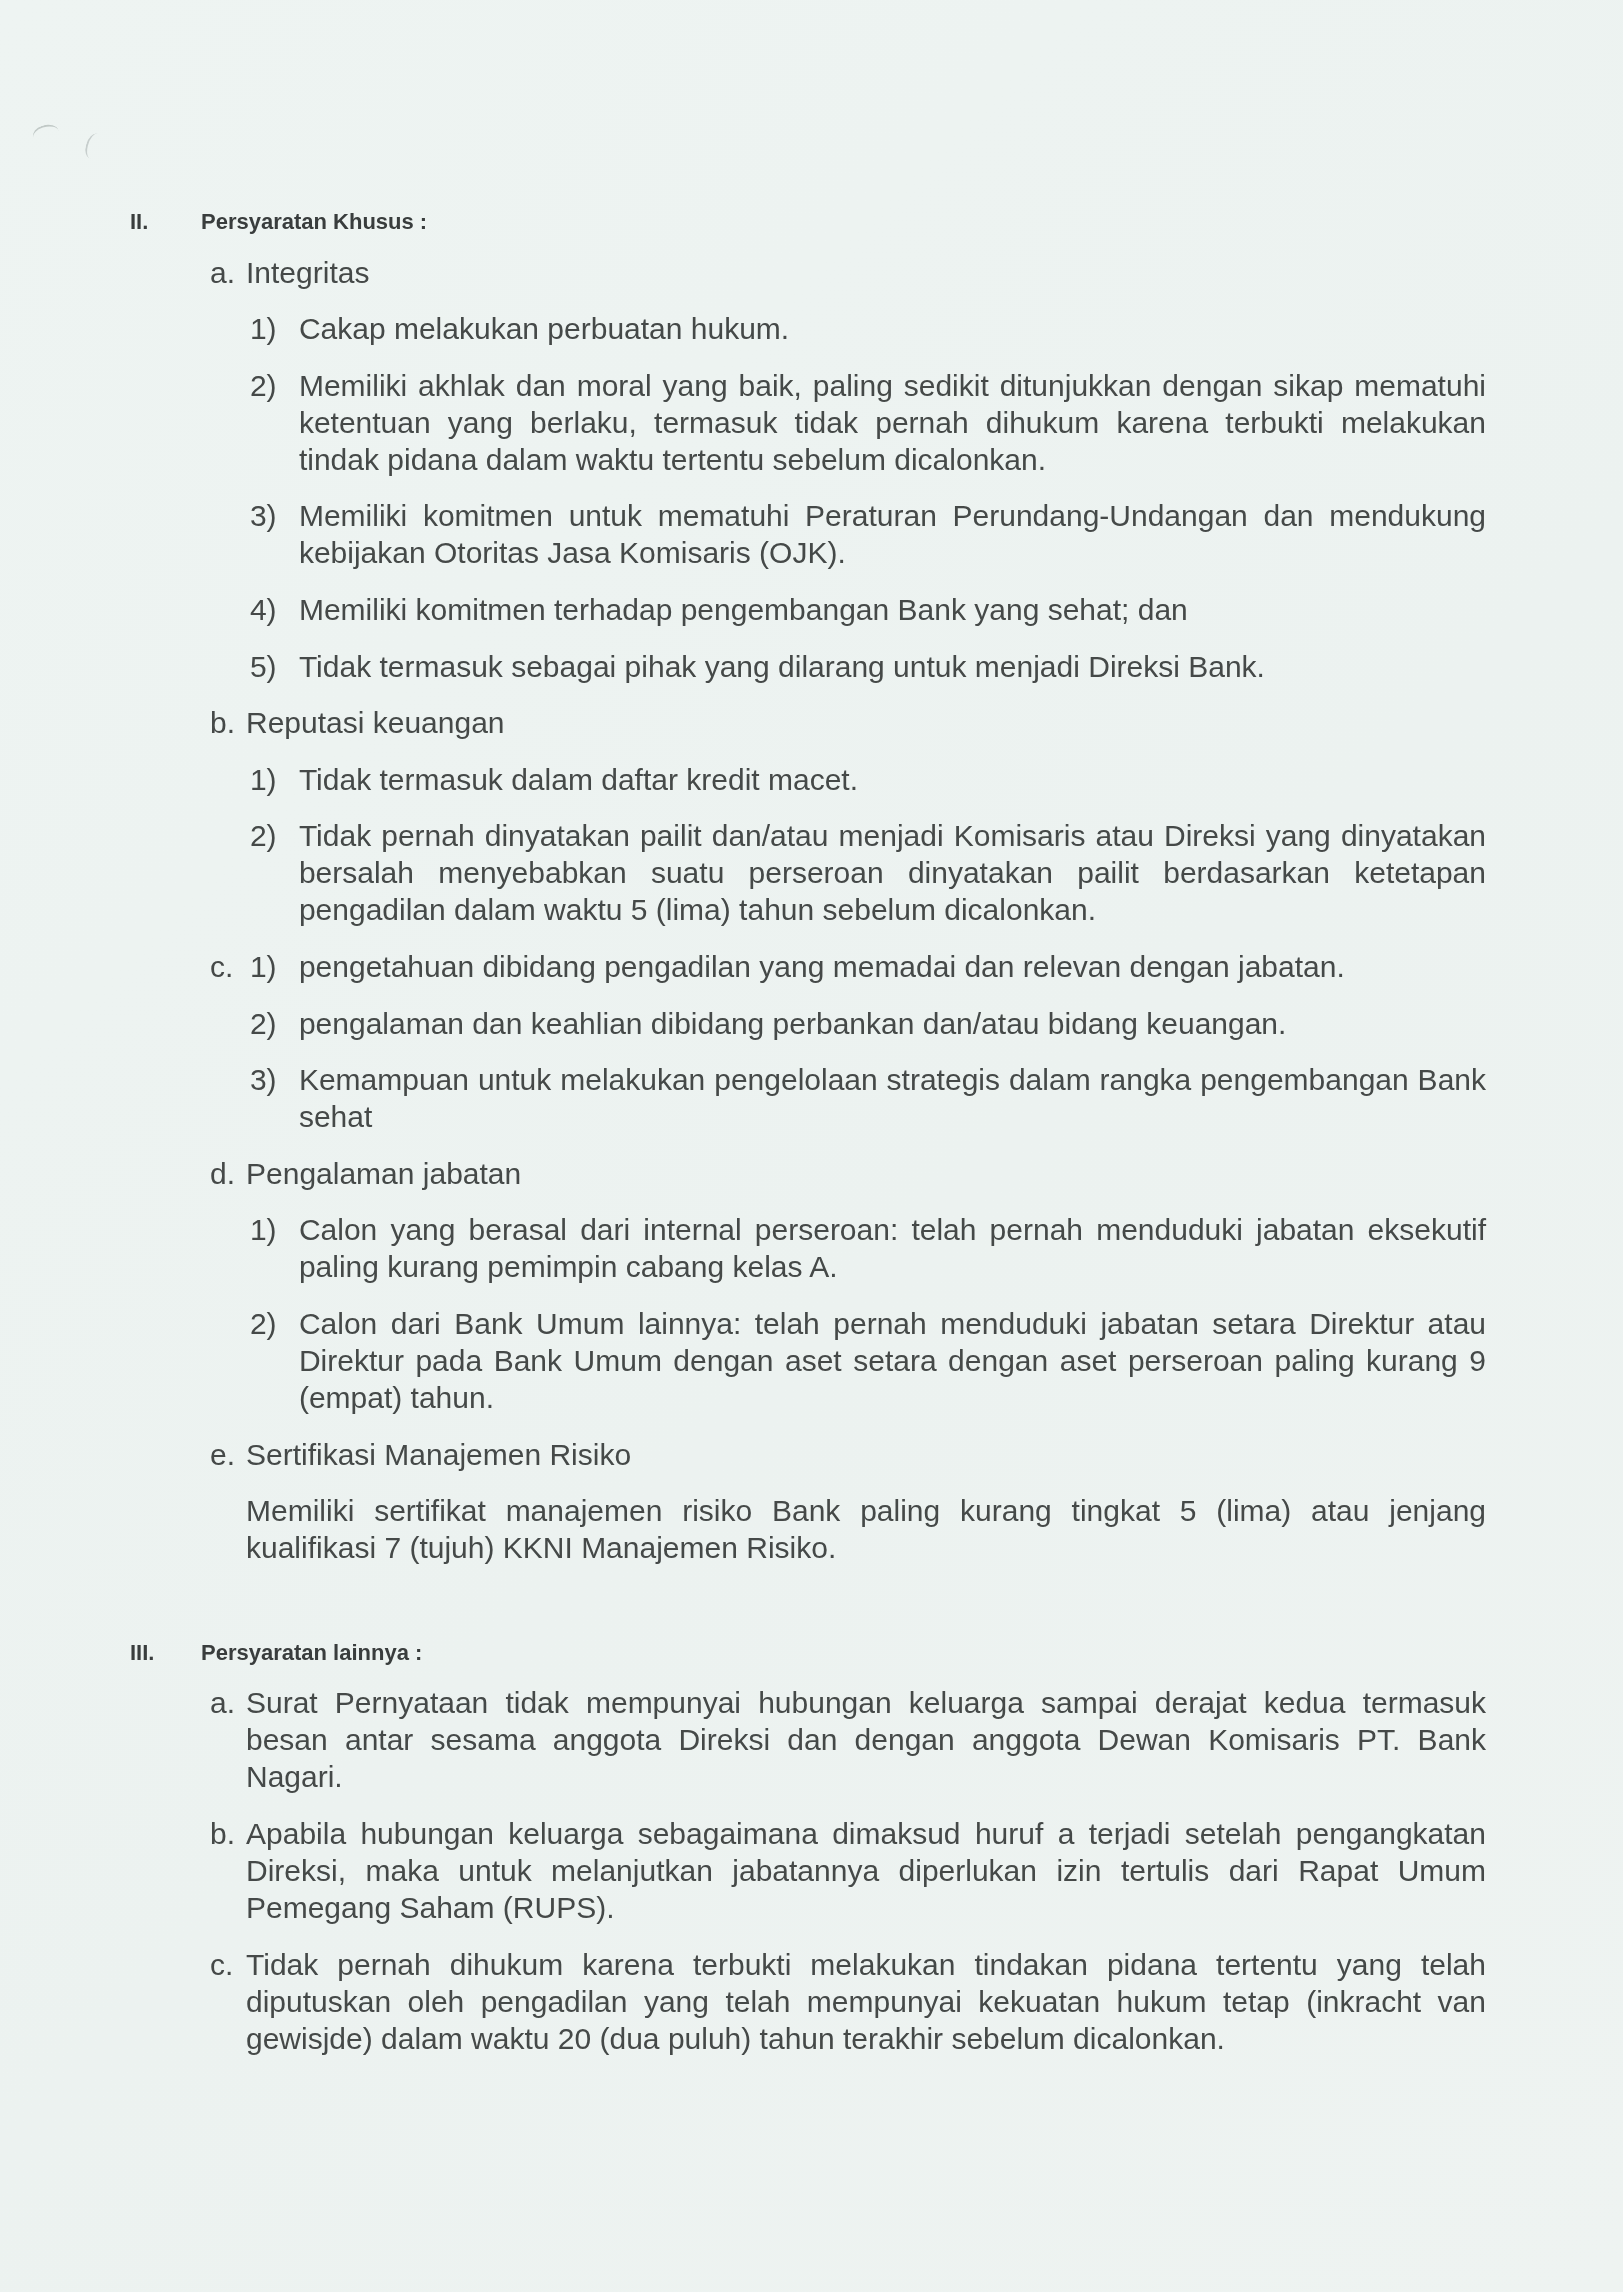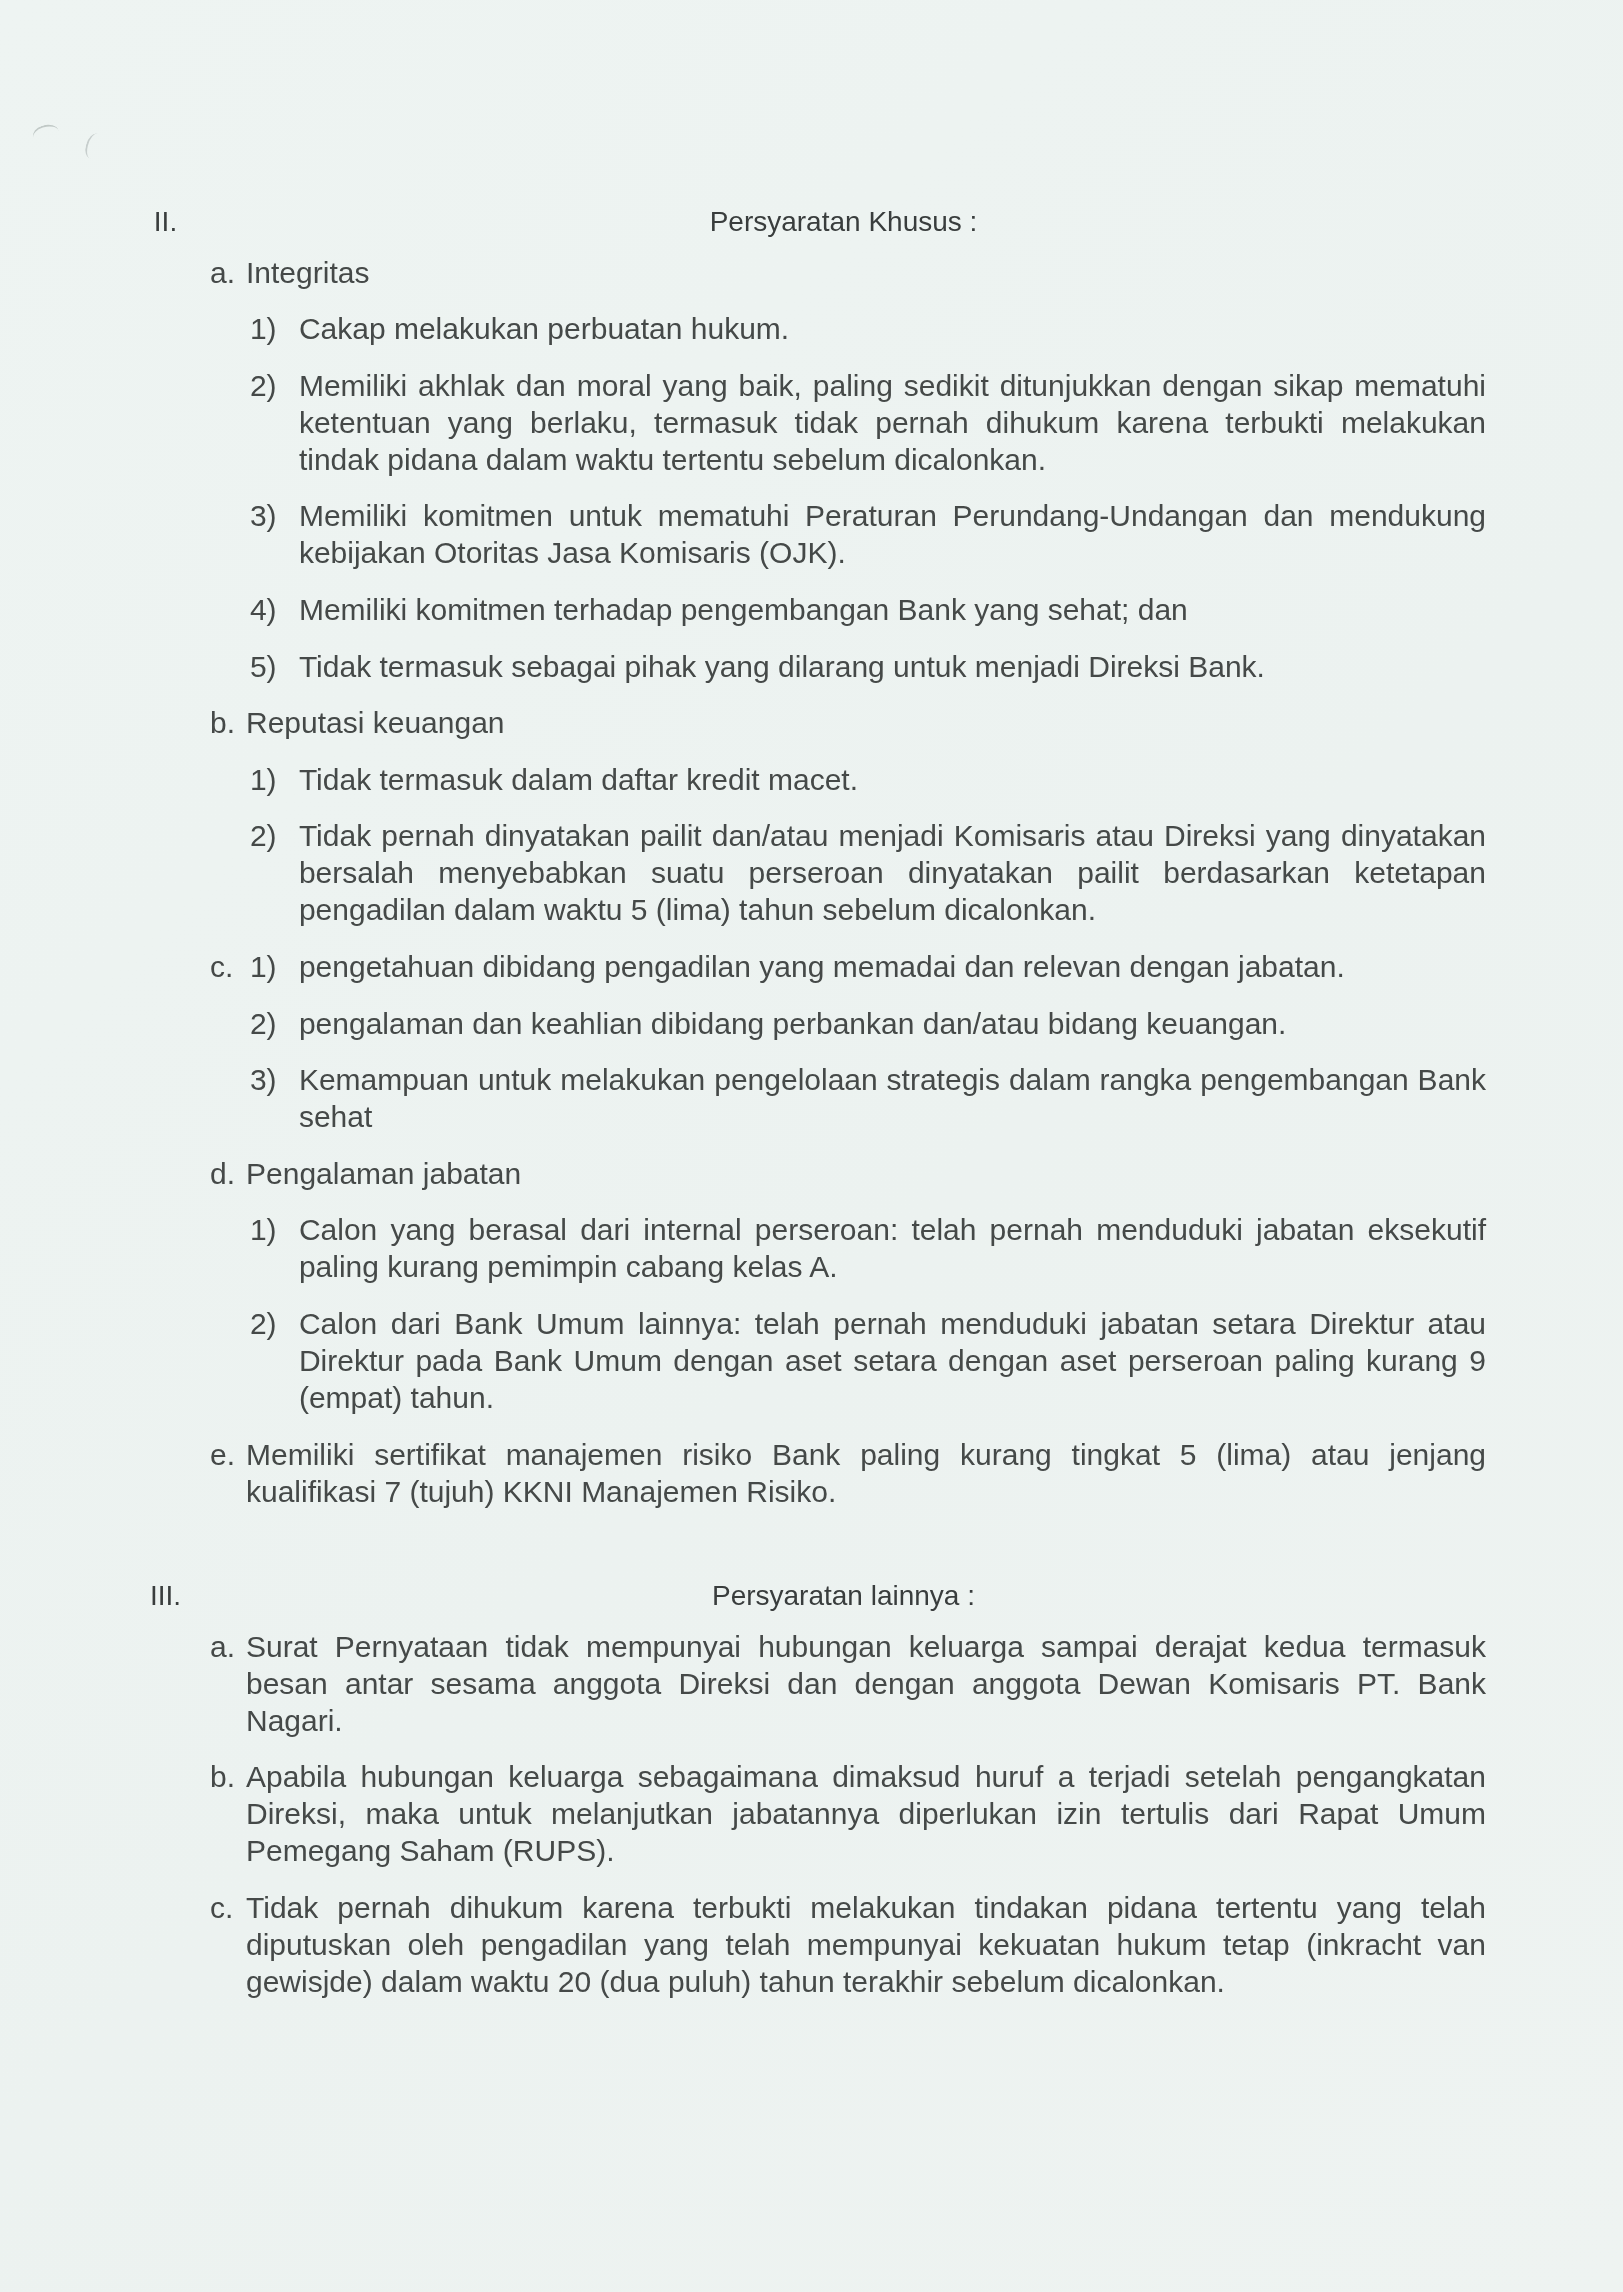--- a/index.html
+++ b/index.html
@@ -22,12 +22,11 @@
   .section + .section{margin-top:48px;}
   .heading-row{
     display:flex;
-    font-weight:normal;
+    font-weight:bold;
     color:#393d3d;
     margin-bottom:13.7px;
-    font-size:28px;
+    font-size:22px;
     line-height:37px;
-    text-align:center;
   }
   .section-numeral{width:71px;flex:none;}
   .section-title{flex:1;}

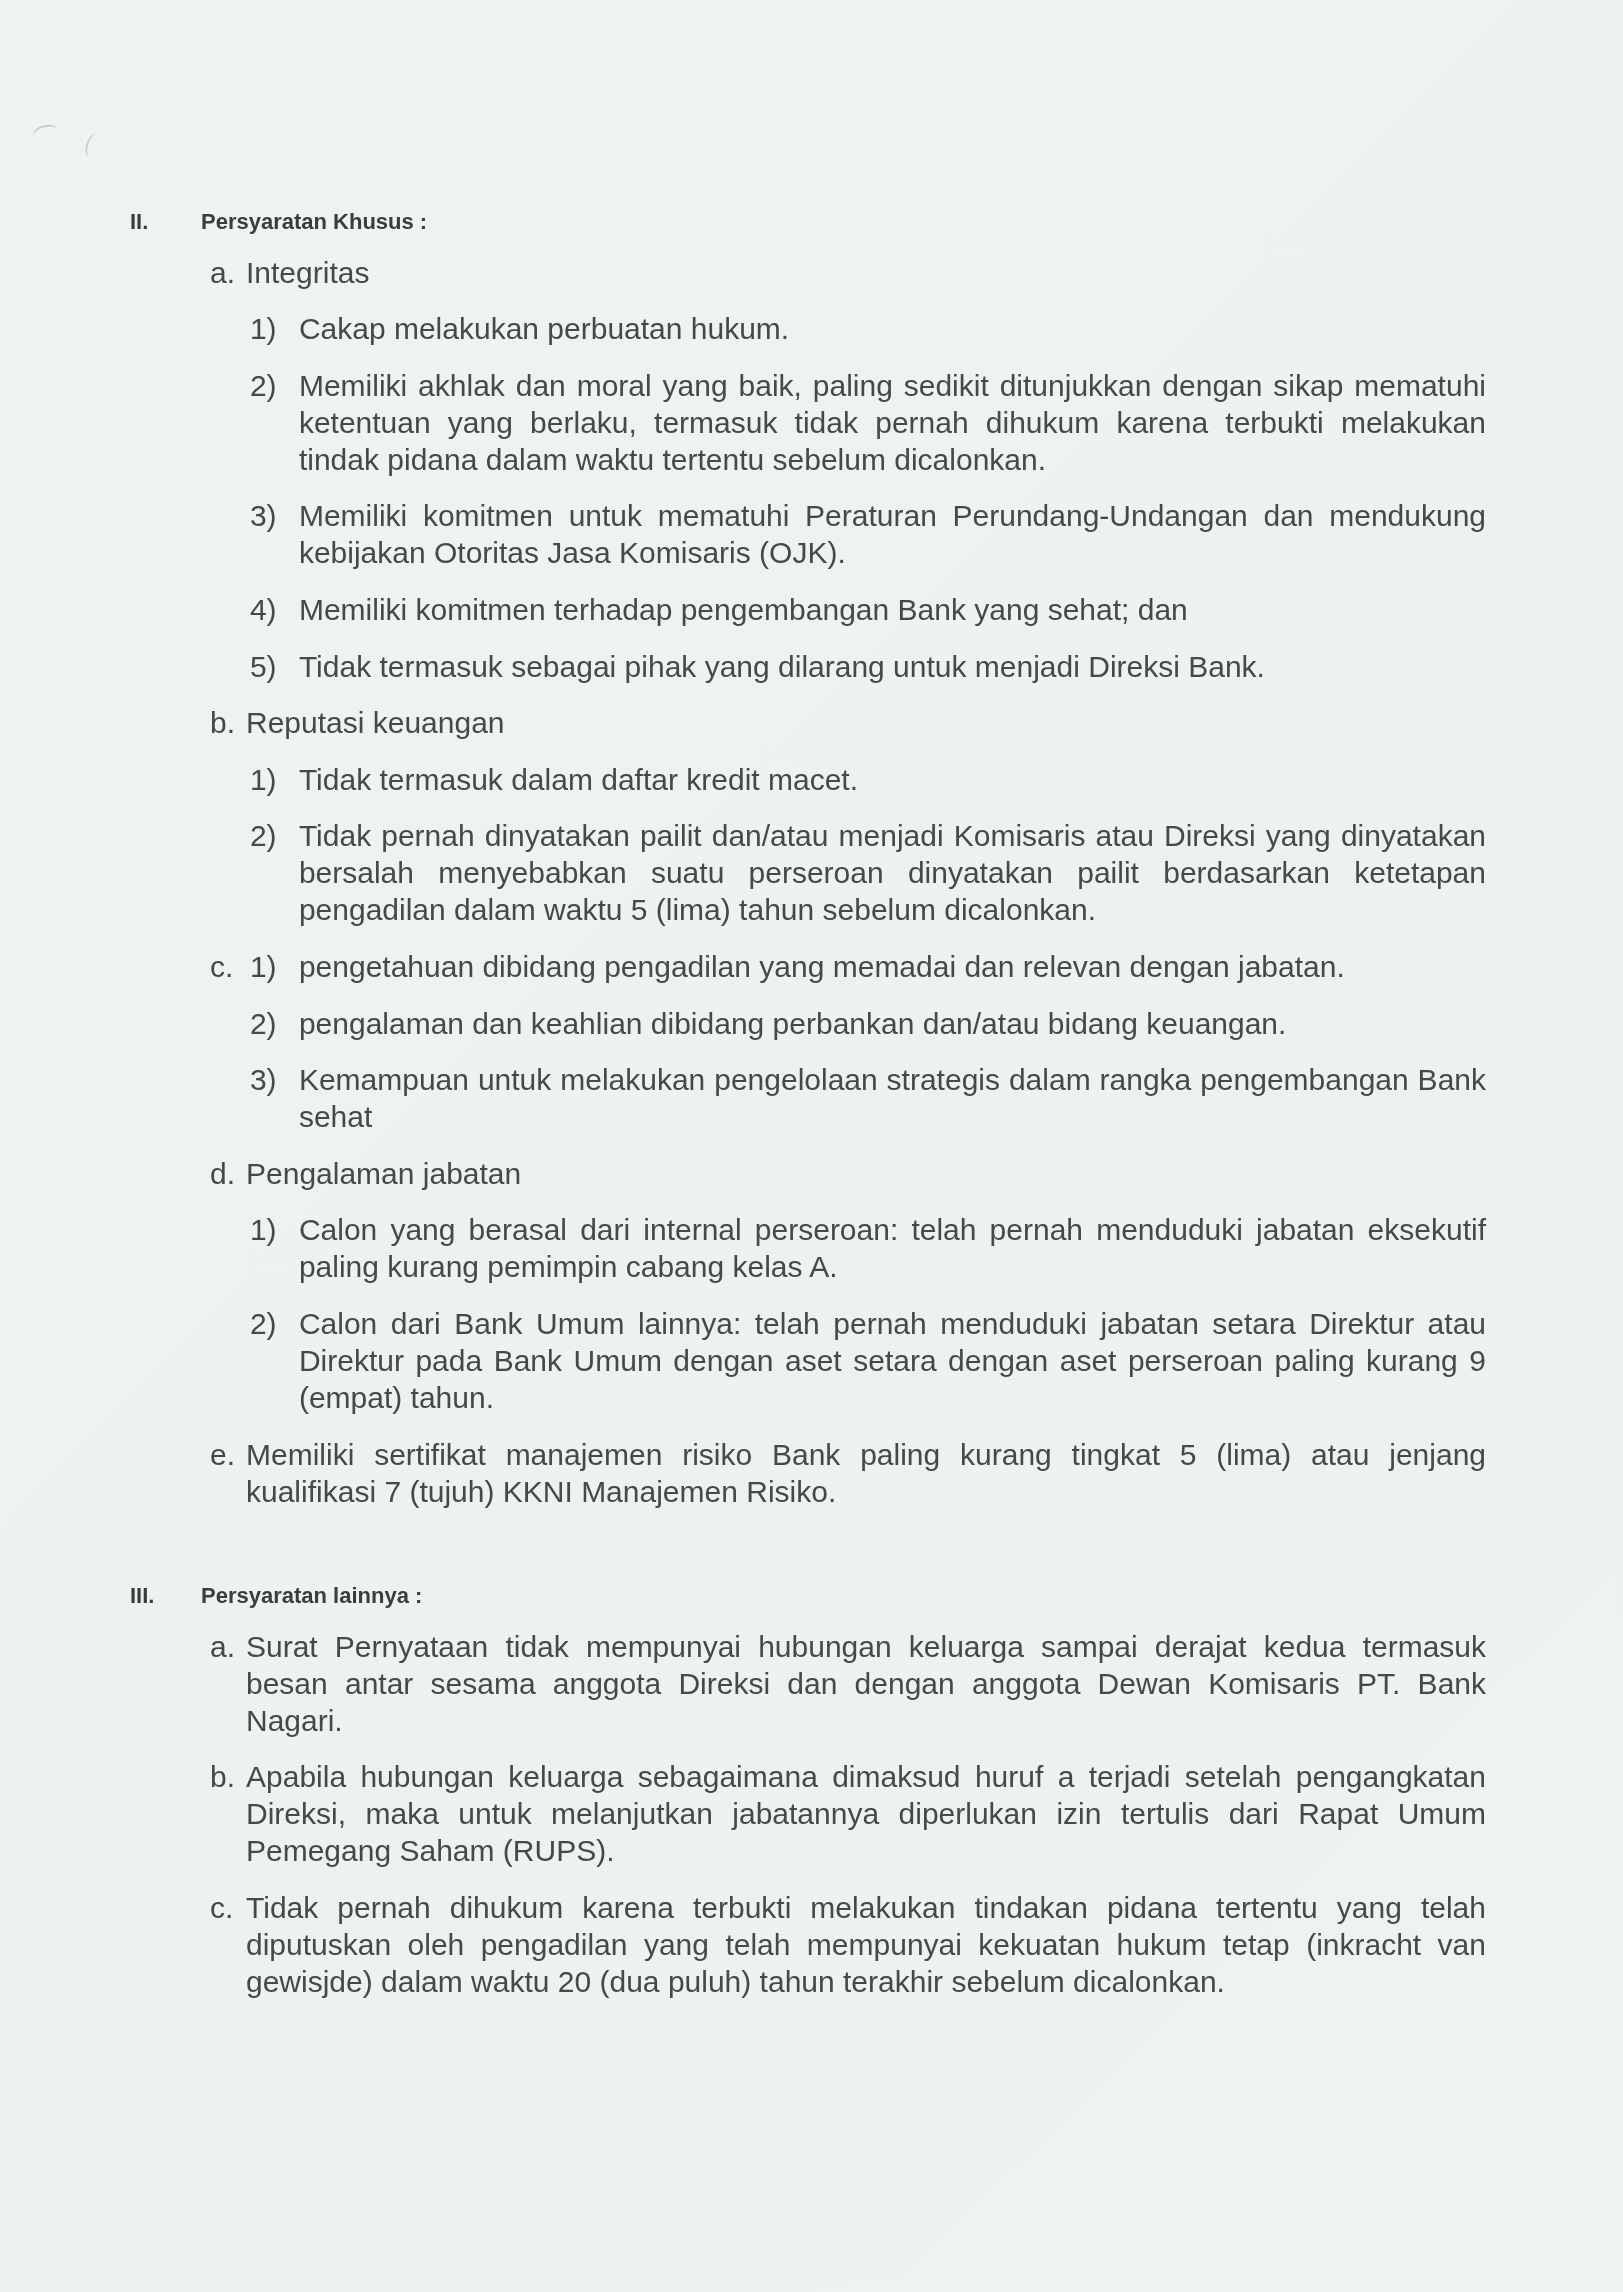--- a/index.html
+++ b/index.html
@@ -151,6 +151,7 @@
           <div class="item-row">
             <span class="item-letter">e.</span>
             <div class="item-content">
+              <div class="item-heading">Sertifikasi Manajemen Risiko</div>
               <div class="item-paragraph">Memiliki sertifikat manajemen risiko Bank paling kurang tingkat 5 (lima) atau jenjang kualifikasi 7 (tujuh) KKNI Manajemen Risiko.</div>
             </div>
           </div>

